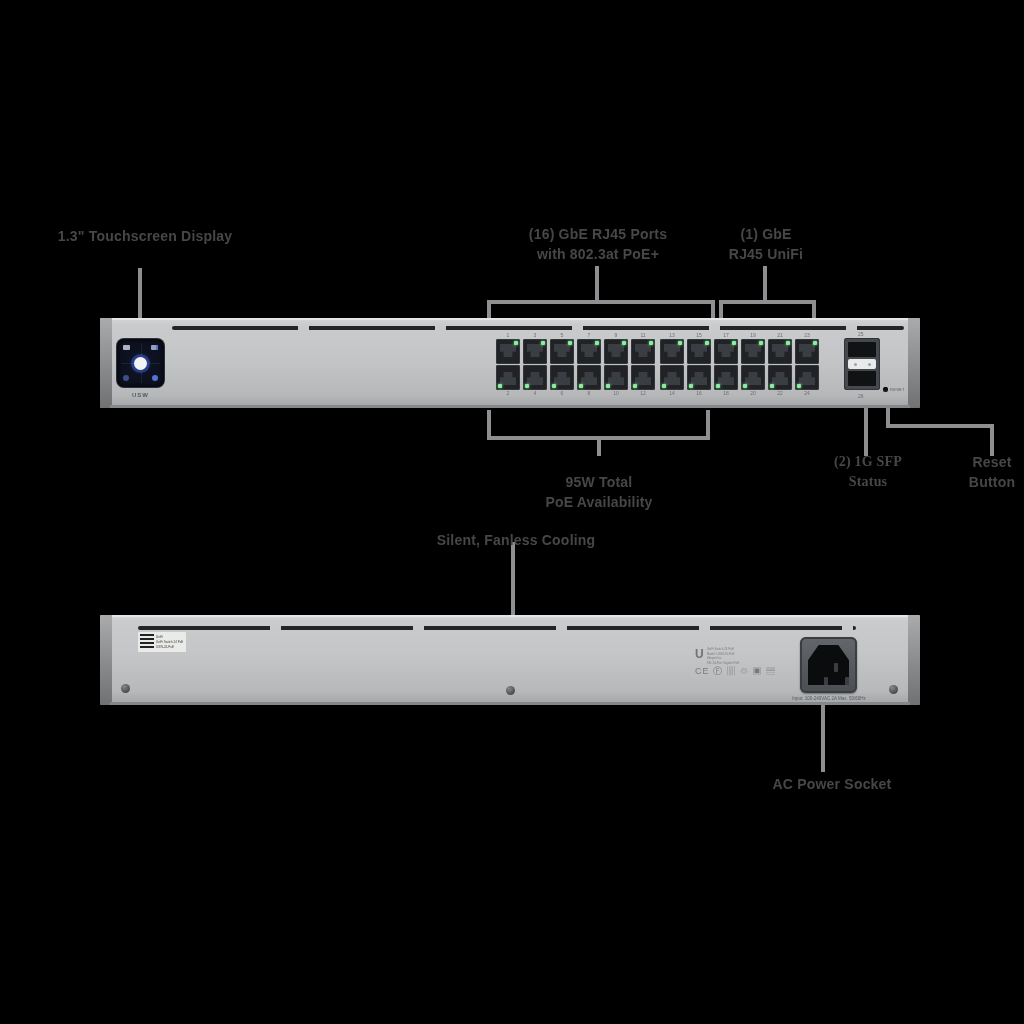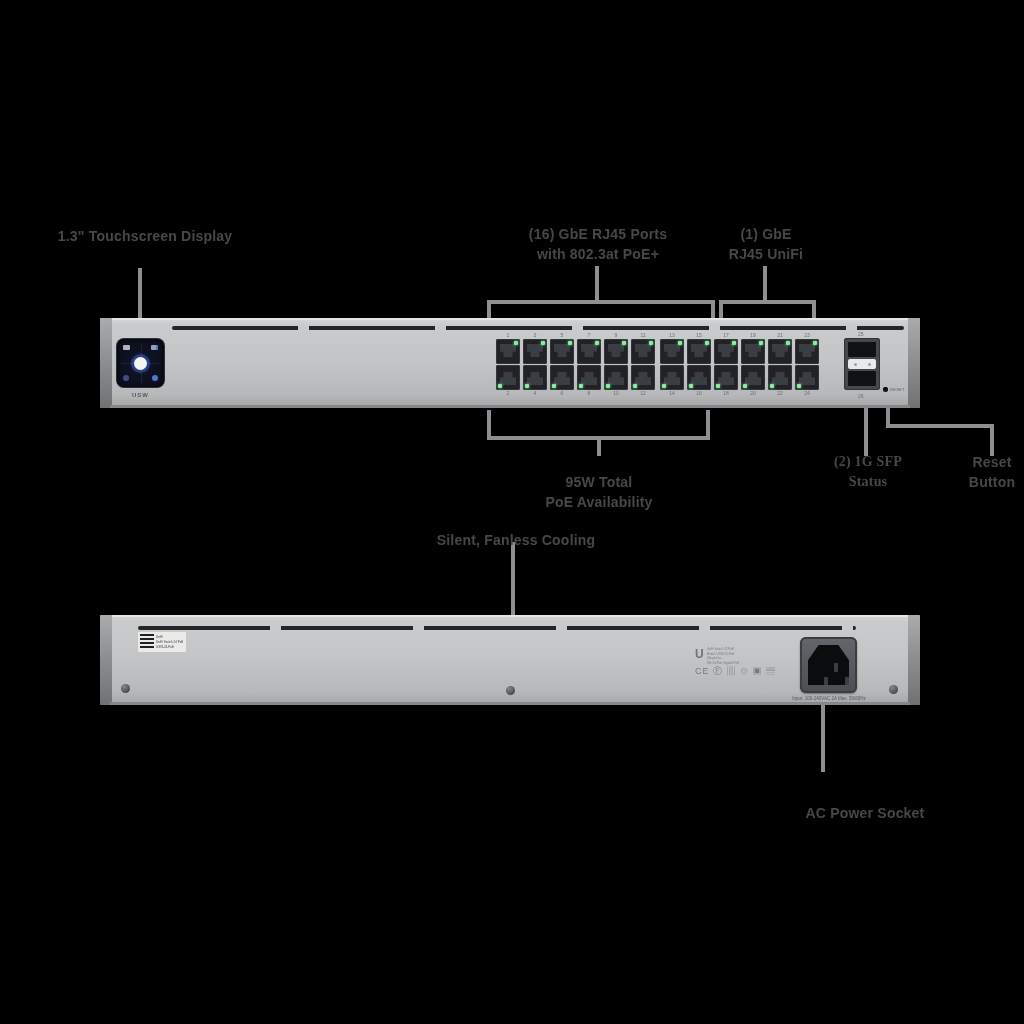--- a/index.html
+++ b/index.html
@@ -303,7 +303,7 @@
   <div class="callout-label" style="left:516px;top:518px;margin-top:12px;">
     <div>Silent, Fanless Cooling</div>
   </div>
-  <div class="callout-label" style="left:832px;top:803px;margin-left:33px;">
+  <div class="callout-label" style="left:832px;top:774px;">
     <div>AC Power Socket</div>
   </div>
 

